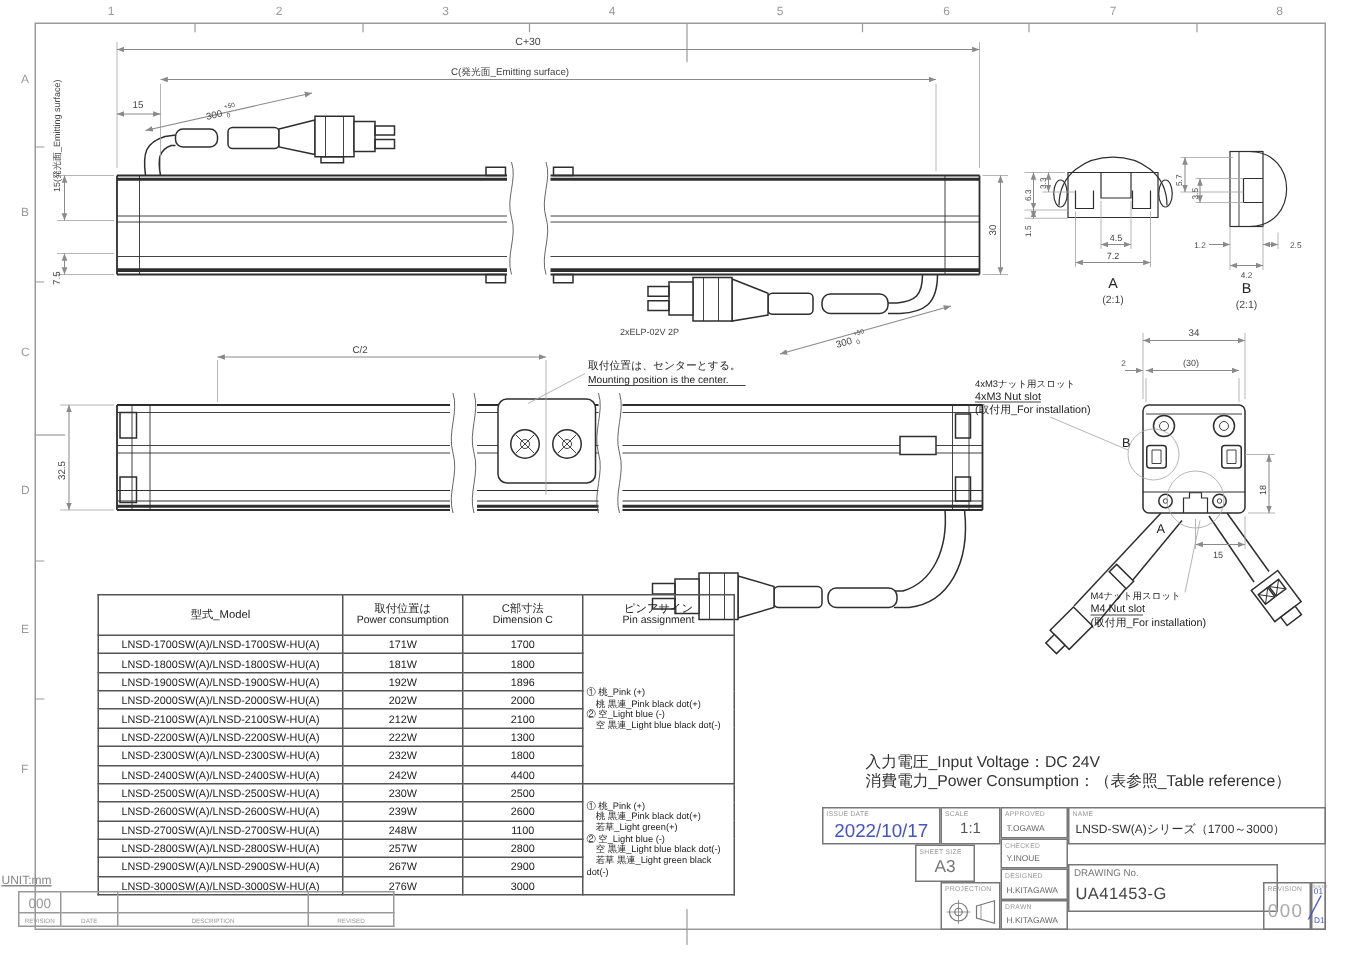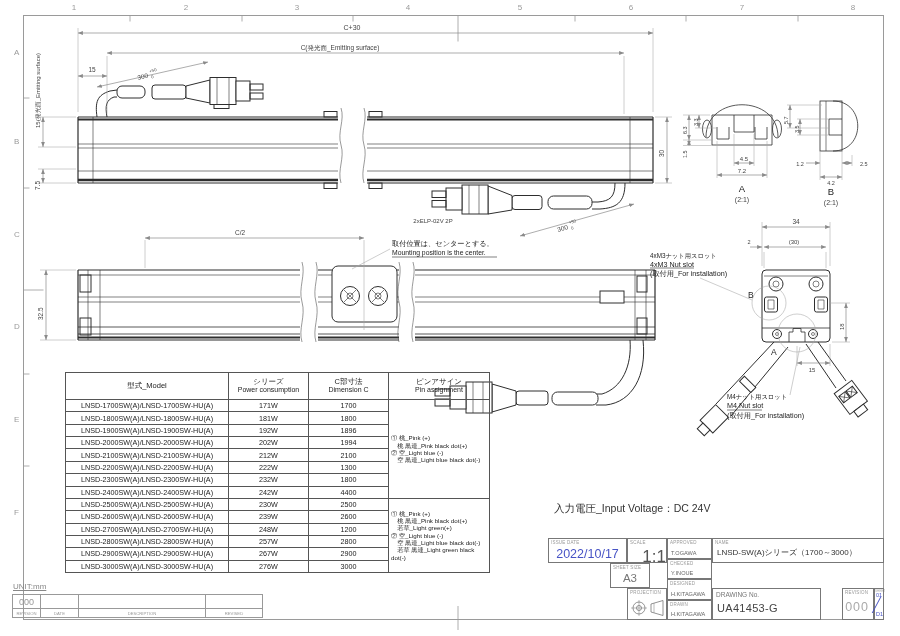--- a/index.html
+++ b/index.html
@@ -22,7 +22,7 @@
   .grid-label{position:absolute;font-size:8px;color:#9a9a9a;transform:translate(-50%,0);}
   .grid-letter{position:absolute;font-size:8px;color:#9a9a9a;}
   
-  .spec{position:absolute;left:65px;top:372px;width:424px;border-collapse:collapse;table-layout:fixed;padding-left:27px;}
+  .spec{position:absolute;left:65px;top:396px;width:424px;border-collapse:collapse;table-layout:fixed;padding-left:27px;}
   .spec th,.spec td{border:0.8px solid #555;padding:0;text-align:center;color:#222;}
   .spec th{height:26px;font-weight:normal;font-size:7.5px;line-height:1.15;}
   .spec td{height:11.36px;font-size:7.2px;}

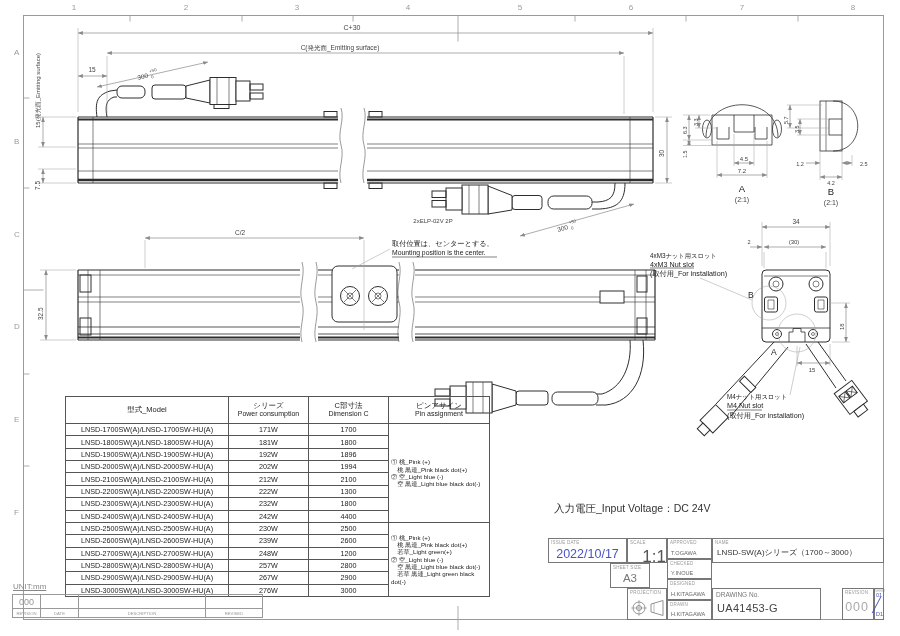--- a/index.html
+++ b/index.html
@@ -390,7 +390,7 @@
             <div>型式_Model</div>
           </th>
         <th>
-            <div>シリーズ</div>
+            <div>取付位置は</div>
             <div class="en">Power consumption</div>
           </th>
         <th>

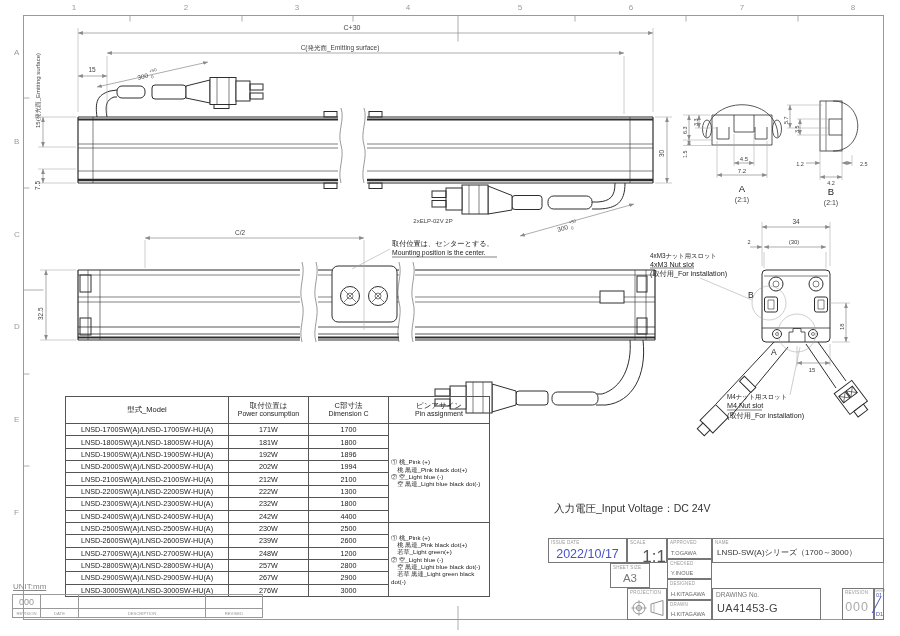--- a/index.html
+++ b/index.html
@@ -428,7 +428,7 @@
         <tr>
           <td>LNSD-2000SW(A)/LNSD-2000SW-HU(A)</td>
           <td>202W</td>
-          <td>1994</td>
+          <td>2000</td>
         </tr>
         <tr>
           <td>LNSD-2100SW(A)/LNSD-2100SW-HU(A)</td>

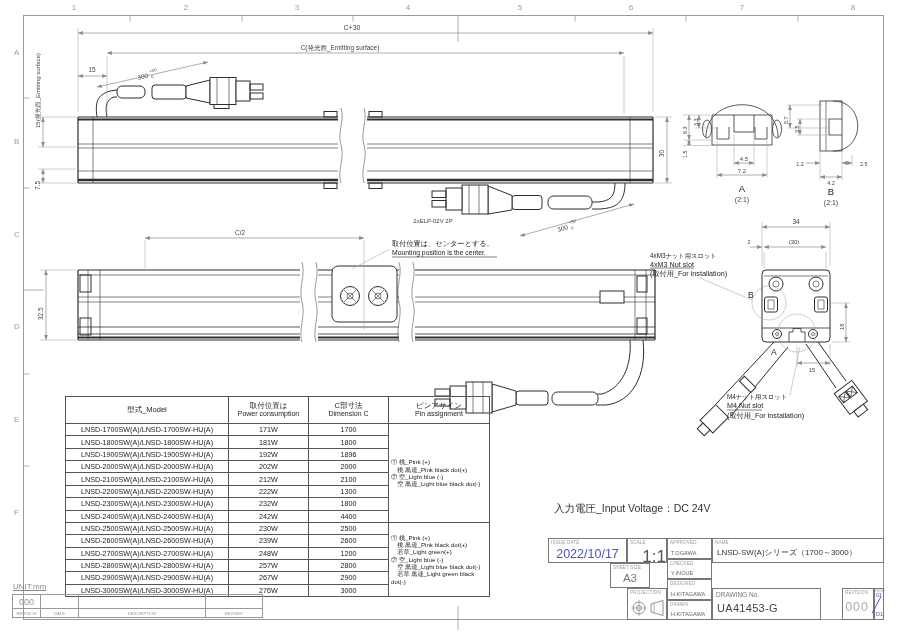--- a/index.html
+++ b/index.html
@@ -29,7 +29,7 @@
   .spec td.pin{font-size:6.2px;text-align:left;vertical-align:middle;padding-left:2px;line-height:1.18;}
   .spec th .en{font-size:7px;}
   
-  .tbnotes{position:absolute;left:554px;top:502px;font-size:10.5px;line-height:12.5px;color:#333;white-space:nowrap;}
+  .tbnotes{position:absolute;left:577px;top:502px;font-size:10.5px;line-height:12.5px;color:#333;white-space:nowrap;}
   
   .tblock{position:absolute;left:548px;top:538px;width:336px;height:82px;}
   .cell{position:absolute;border:0.7px solid #777;box-sizing:border-box;}

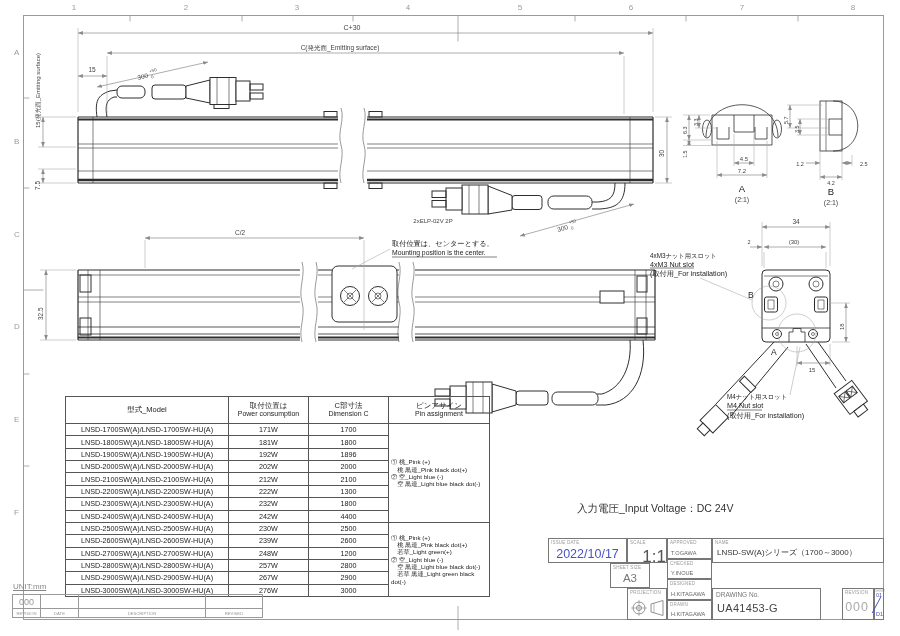--- a/index.html
+++ b/index.html
@@ -494,6 +494,7 @@
   
   <div class="tbnotes">
     <div>入力電圧_Input Voltage：DC 24V</div>
+    <div>消費電力_Power Consumption：（表参照_Table reference）</div>
   </div>
 
   

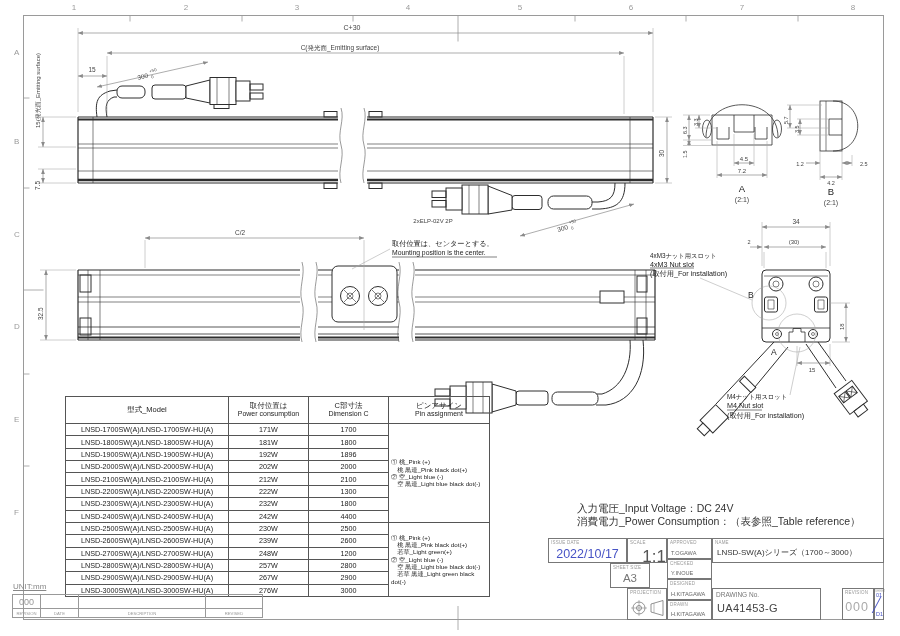--- a/index.html
+++ b/index.html
@@ -471,7 +471,7 @@
         <tr>
           <td>LNSD-2700SW(A)/LNSD-2700SW-HU(A)</td>
           <td>248W</td>
-          <td>1200</td>
+          <td>1100</td>
         </tr>
         <tr>
           <td>LNSD-2800SW(A)/LNSD-2800SW-HU(A)</td>

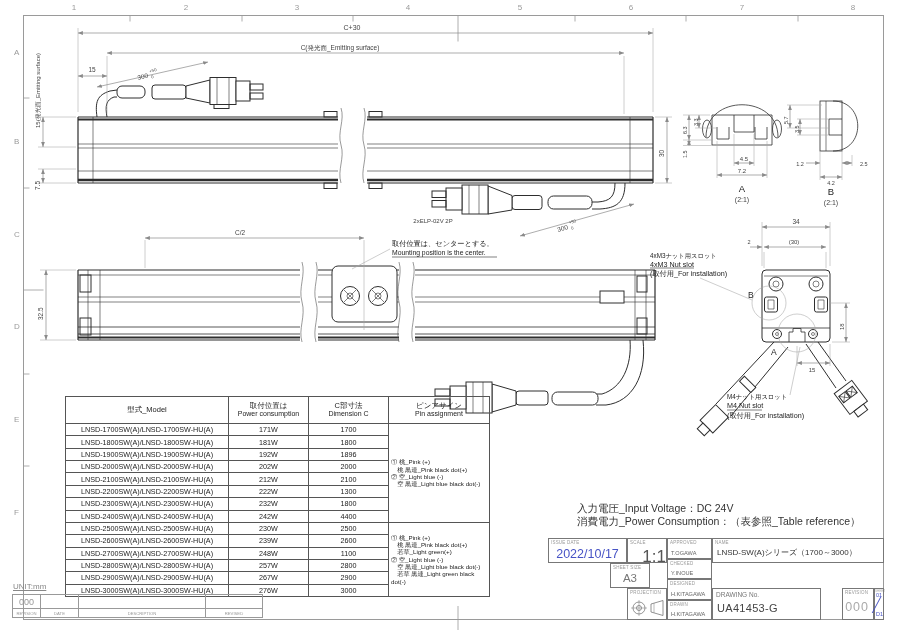--- a/index.html
+++ b/index.html
@@ -35,7 +35,7 @@
   .cell{position:absolute;border:0.7px solid #777;box-sizing:border-box;}
   .lbl{position:absolute;top:1px;left:2px;font-size:4.5px;color:#999;letter-spacing:0.2px;white-space:nowrap;}
   .val-date{position:absolute;left:0;right:0;top:8px;text-align:center;font-size:12.5px;color:#4753c5;}
-  .val-scale{position:absolute;left:0;right:0;top:8px;text-align:right;font-size:17px;color:#555;}
+  .val-scale{position:absolute;left:0;right:0;top:8px;text-align:center;font-size:10px;color:#555;}
   .val-sheet{position:absolute;left:0;right:0;top:8px;text-align:center;font-size:11.5px;color:#777;}
   .val-sign{position:absolute;left:3px;bottom:2px;font-size:5.6px;color:#666;}
   .val-name{position:absolute;left:4px;bottom:4px;font-size:8px;color:#333;white-space:nowrap;}

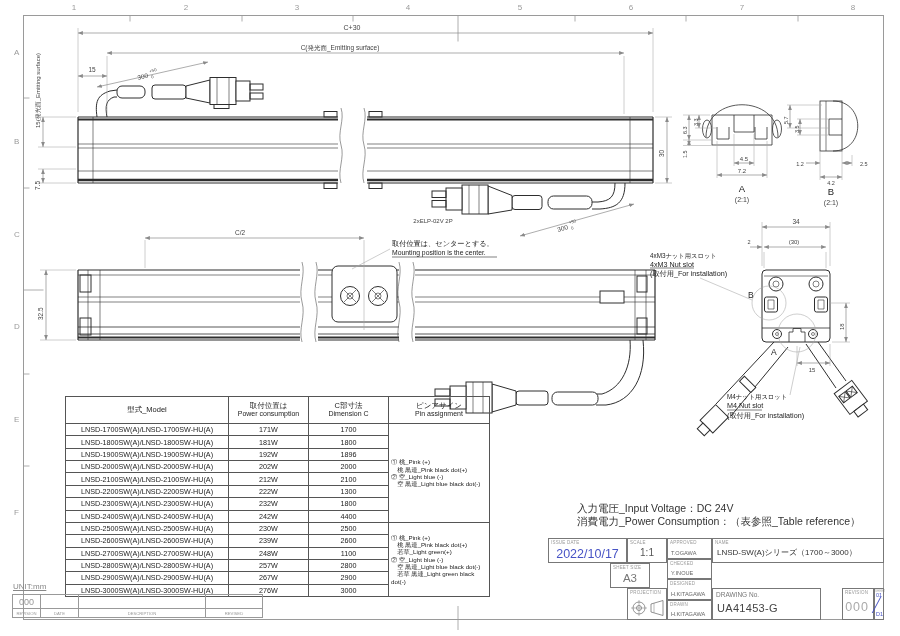--- a/index.html
+++ b/index.html
@@ -51,7 +51,7 @@
   .shtlbl{position:absolute;top:0px;left:0px;font-size:3px;color:#aaa;}
   .shtslash{position:absolute;left:1px;top:8px;width:11px;height:16px;border-left:0.6px solid #4753c5;transform:skewX(-28deg);}
   
-  .unit{position:absolute;left:13px;top:582px;font-size:8px;color:#888;text-decoration:underline;}
+  .unit{position:absolute;left:1px;top:582px;font-size:8px;color:#888;text-decoration:underline;}
   .rstrip{position:absolute;left:12px;top:594px;width:250px;border-collapse:collapse;table-layout:fixed;}
   .rstrip td{border:0.7px solid #999;padding:0;text-align:center;color:#999;}
   .rstrip .vrow td{height:13px;font-size:9px;}

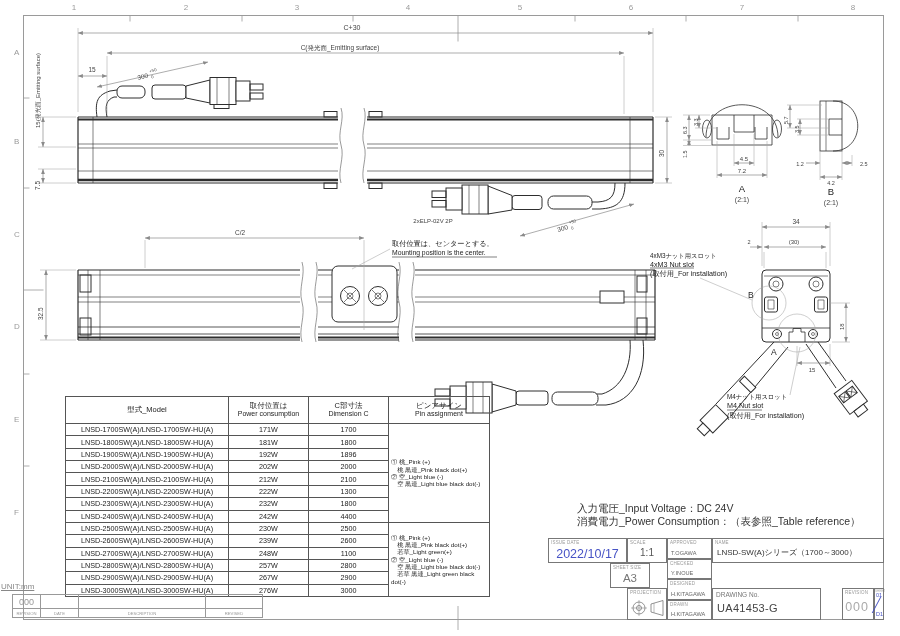--- a/index.html
+++ b/index.html
@@ -541,7 +541,7 @@
       <span class="lbl">NAME</span>
       <div class="val-name">LNSD-SW(A)シリーズ（1700～3000）</div>
     </div>
-    <div class="cell" style="left:164px;top:50px;width:109px;height:32px">
+    <div class="cell" style="left:164px;top:38px;width:140px;height:32px">
       <span class="val-dnolbl">DRAWING No.</span>
       <div class="val-dno">UA41453-G</div>
     </div>

